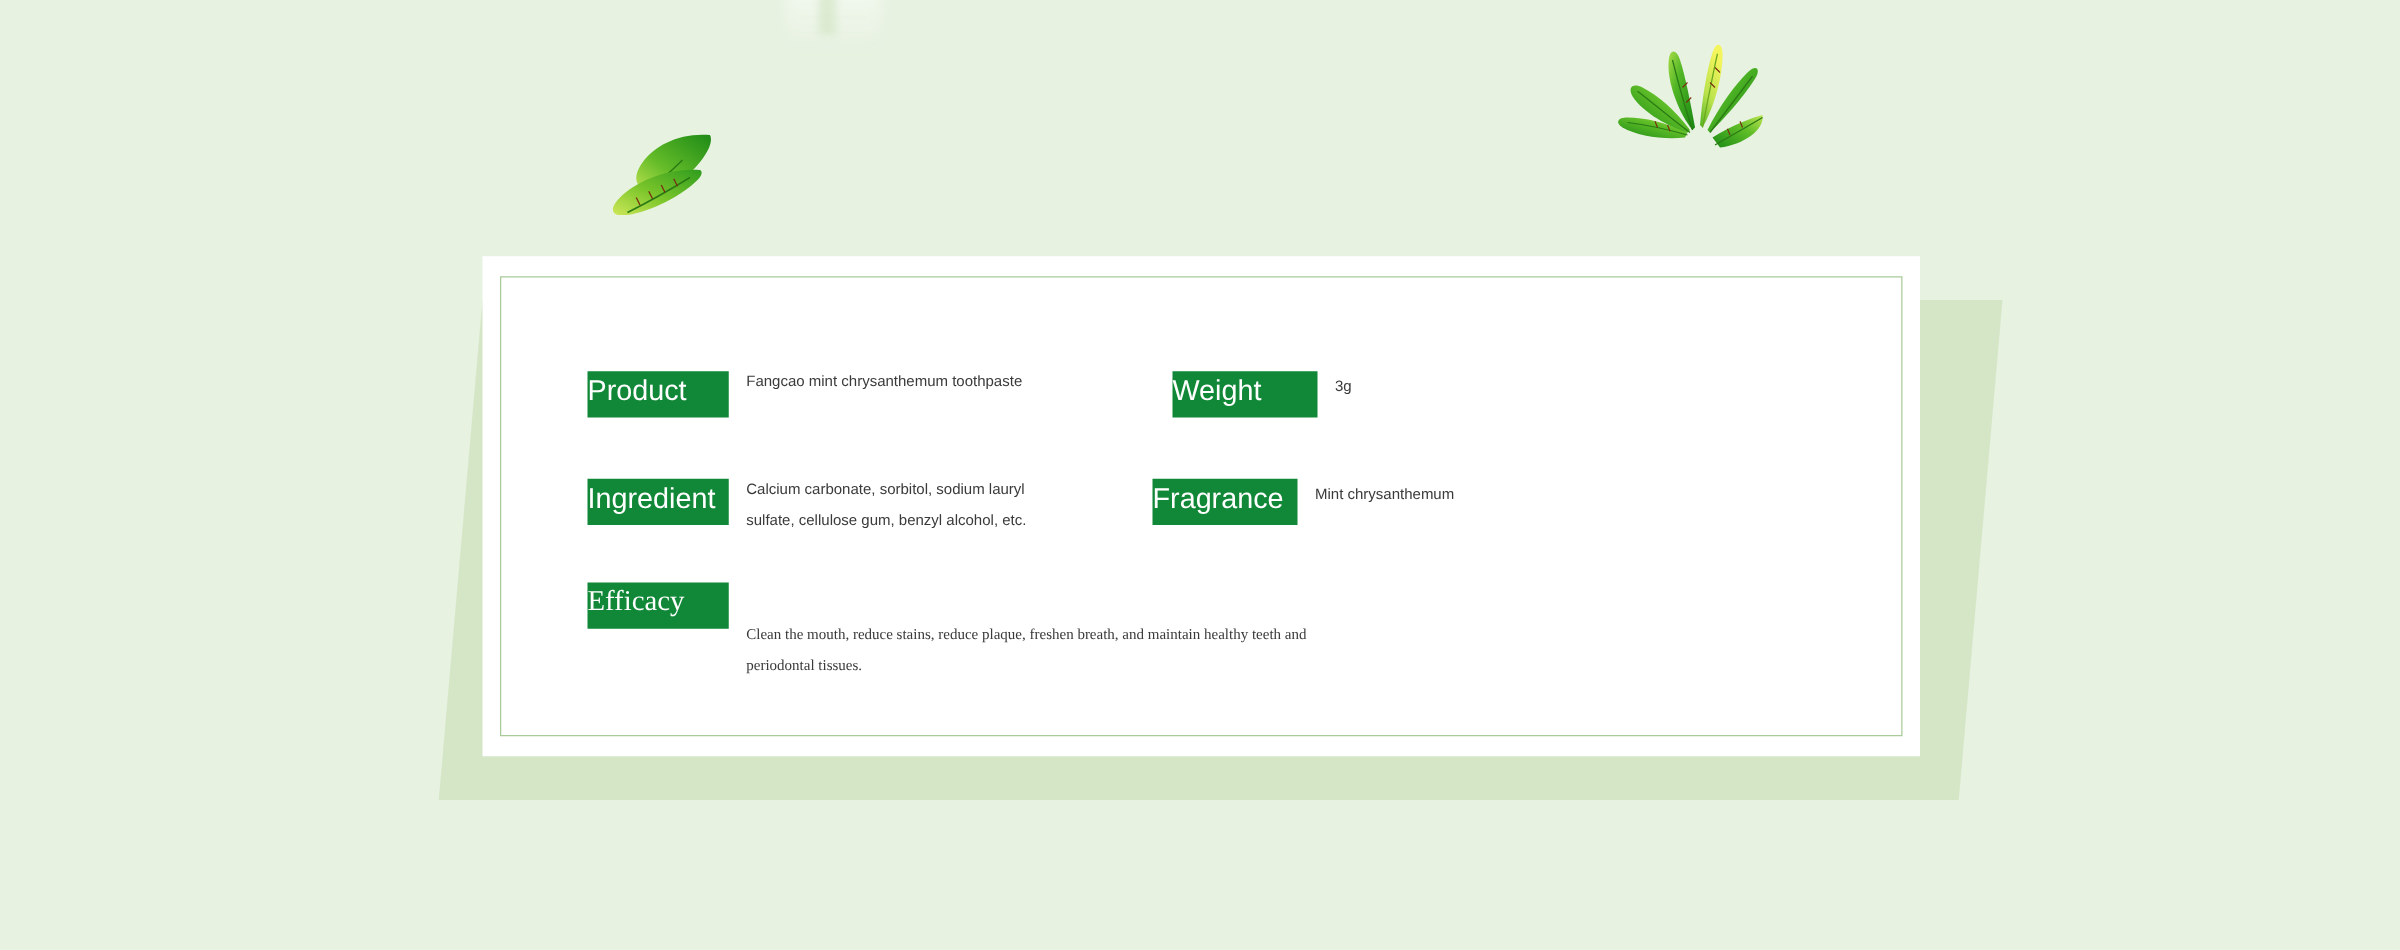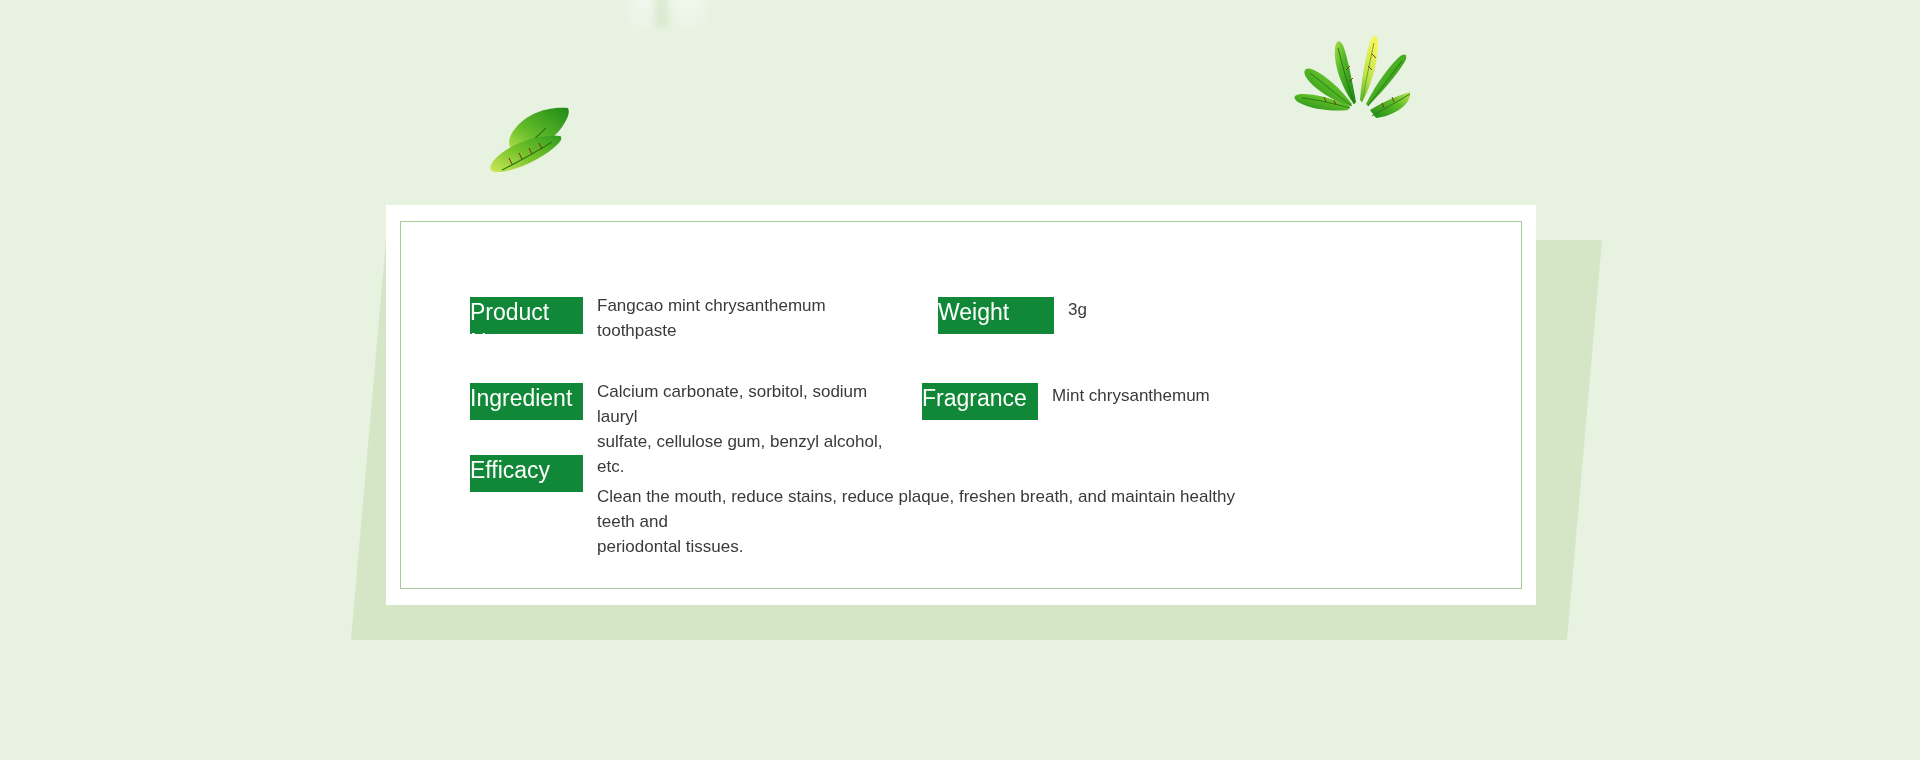--- a/index.html
+++ b/index.html
@@ -147,7 +147,7 @@
 
   .value {
     color: #3a3a3a;
-    font-size: 17px;
+    font-size: 12px;
     line-height: 25px;
     margin-left: 14px;
     white-space: pre-line;

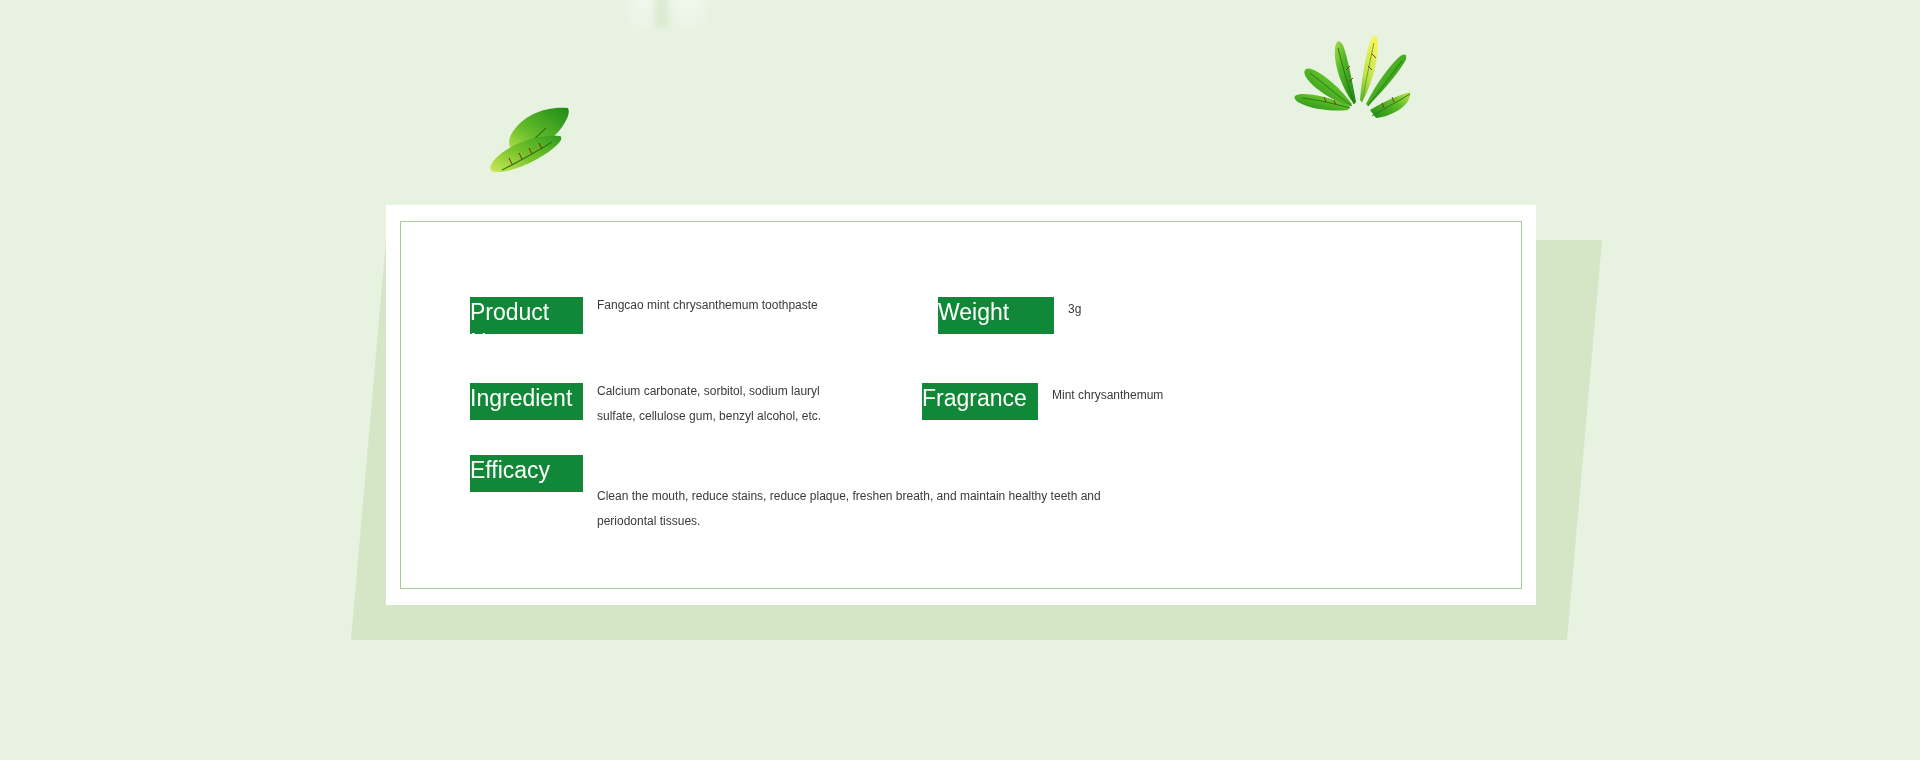--- a/index.html
+++ b/index.html
@@ -130,7 +130,7 @@
   .row-1b { left: 536px; top: 92px; padding-left: 16px; }
   .row-2 { left: 84px; top: 178px; }
   .row-2b { left: 536px; top: 178px; }
-  .row-3 { left: 84px; top: 250px; }
+  .row-3 { left: 84px; top: 261px; font-family: Liberation Serif, serif; }
 
   .chip {
     box-sizing: border-box;

